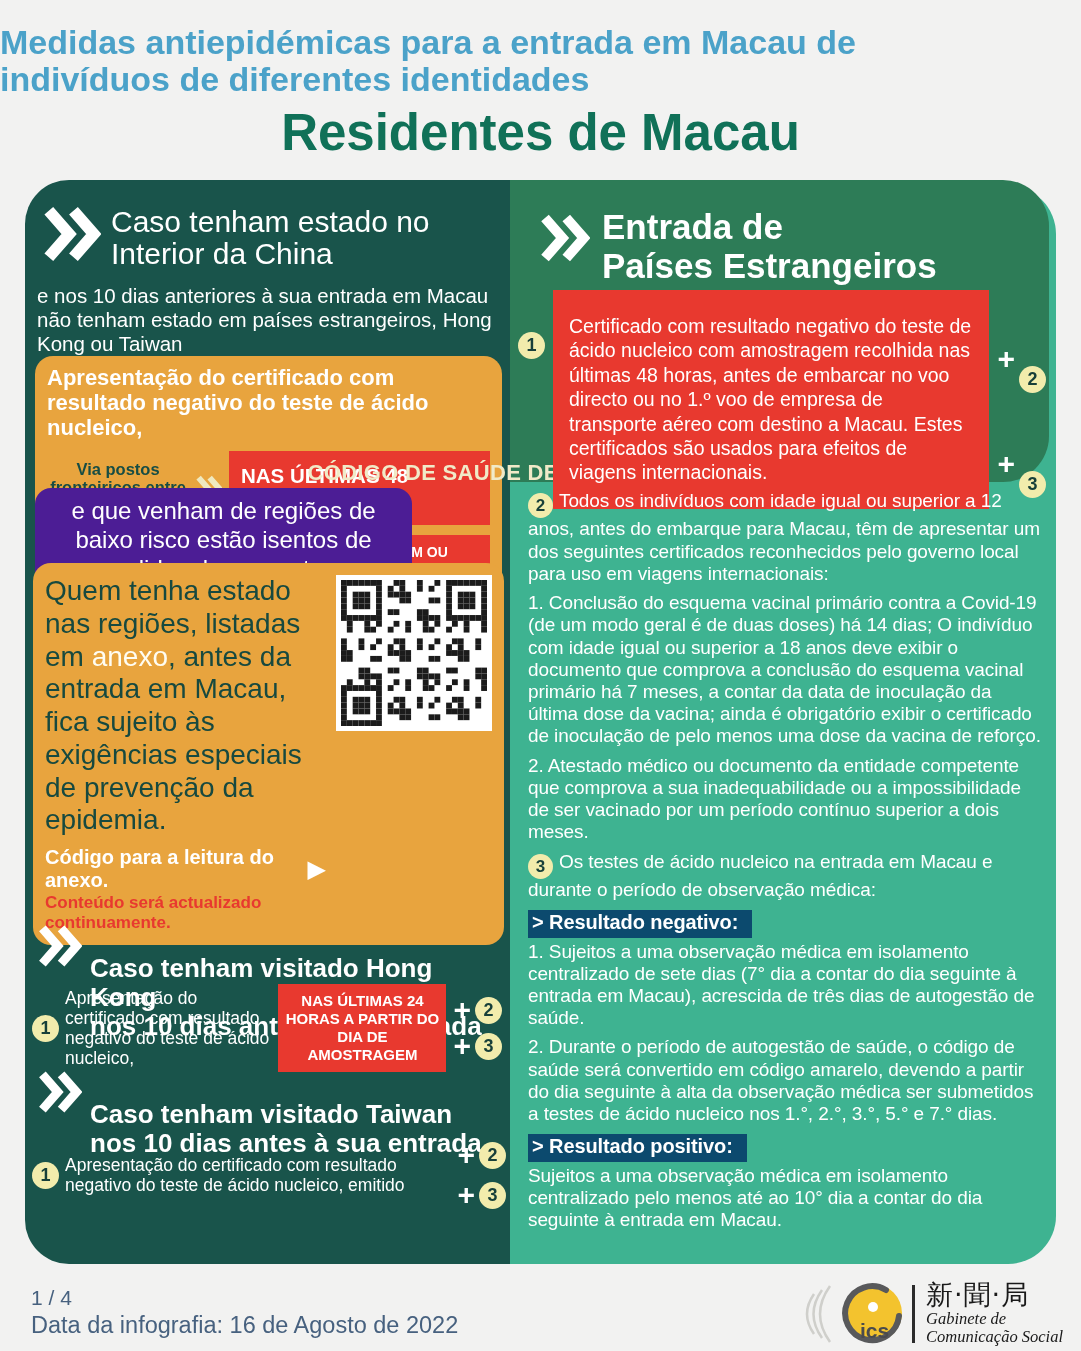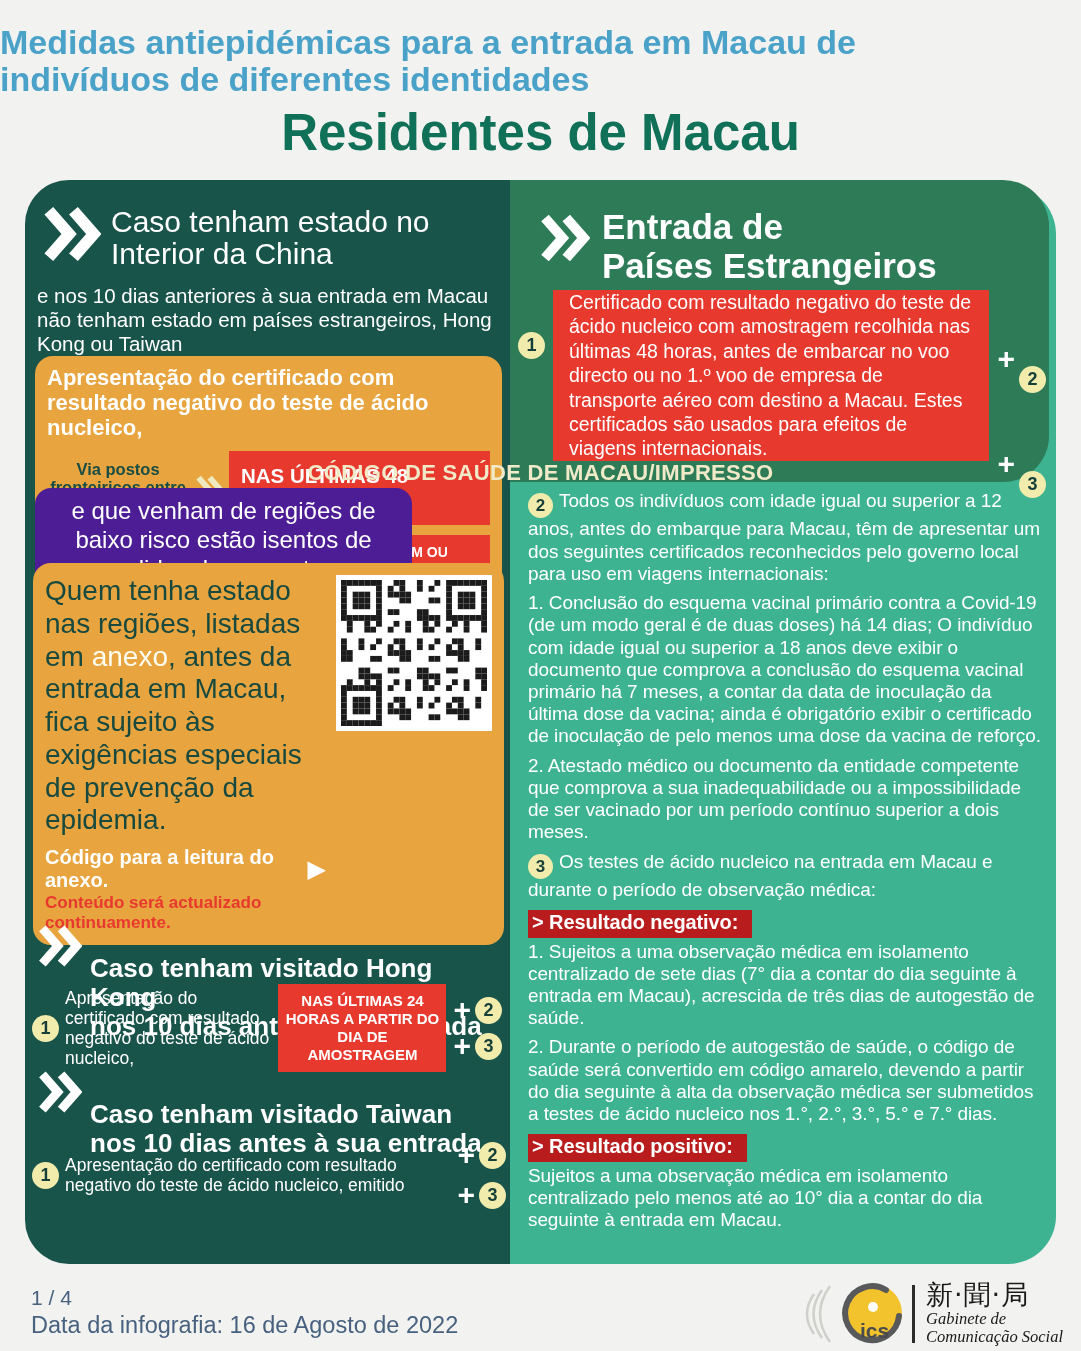--- a/index.html
+++ b/index.html
@@ -81,7 +81,7 @@
   .rp-row1 { left:518px; top:290px; width:528px; display:flex; align-items:flex-start; }
   .rp-row1 .num-circle { margin-top:42px; }
   .rp-redbox { flex:1; background:#E8392F; color:#fff; font-size:19.5px; line-height:1.25;
-               padding:0 16px; margin:0 8px; }
+               padding:24px 16px; margin:0 8px; }
   .rp-plus { margin-top:34px; display:flex; flex-direction:column; gap:36px; }
   .rp-body { left:528px; top:490px; width:514px; color:#fff; font-size:19px;
              line-height:1.17; letter-spacing:-0.1px; }

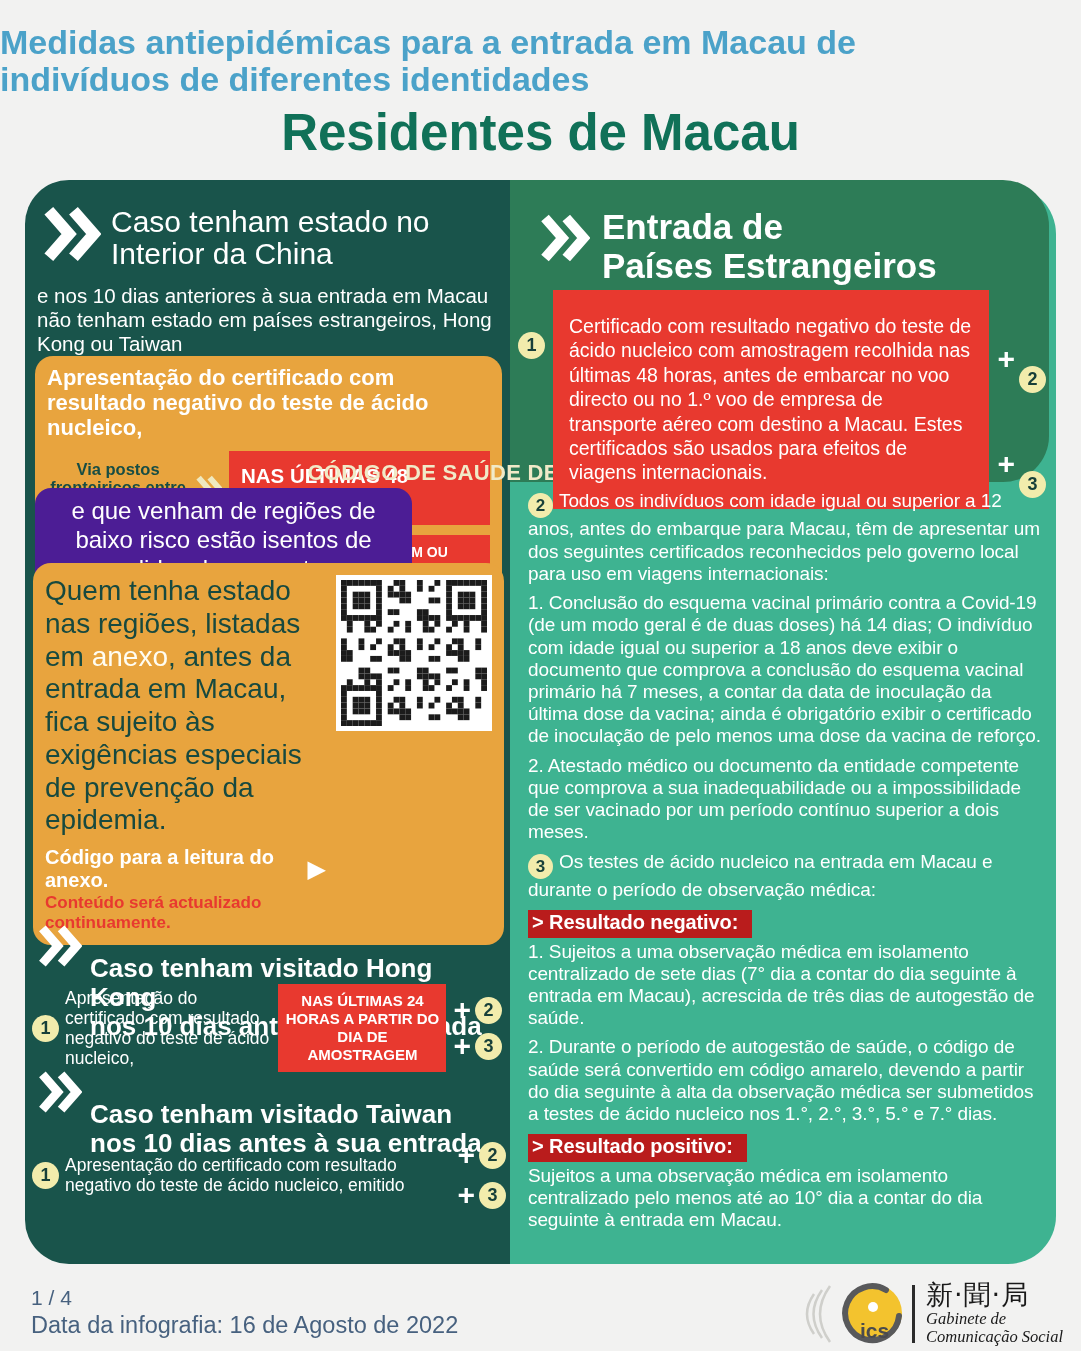--- a/index.html
+++ b/index.html
@@ -87,7 +87,7 @@
              line-height:1.17; letter-spacing:-0.1px; }
   .rp-body p { margin-bottom:7px; }
   .rp-body .num-circle { width:25px; height:25px; font-size:17px; vertical-align:-4px; margin-right:6px; }
-  .hl { display:inline-block; background:#b91c1c; color:#fff; font-weight:bold;
+  .hl { display:inline-block; background:#0c4a6e; color:#fff; font-weight:bold;
         font-size:20px; padding:1px 14px 3px 4px; margin:2px 0 3px 0; }
 
   

